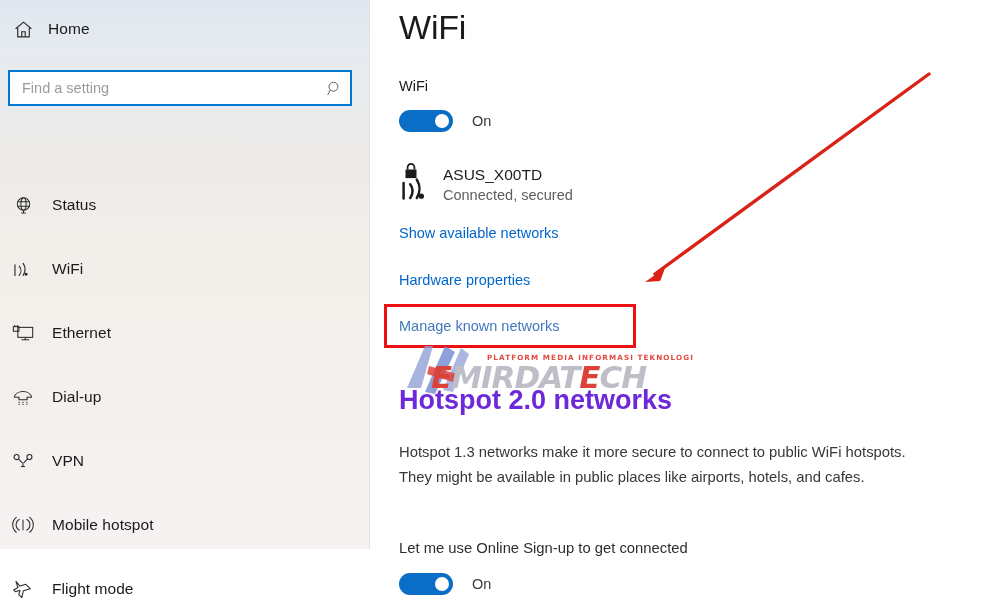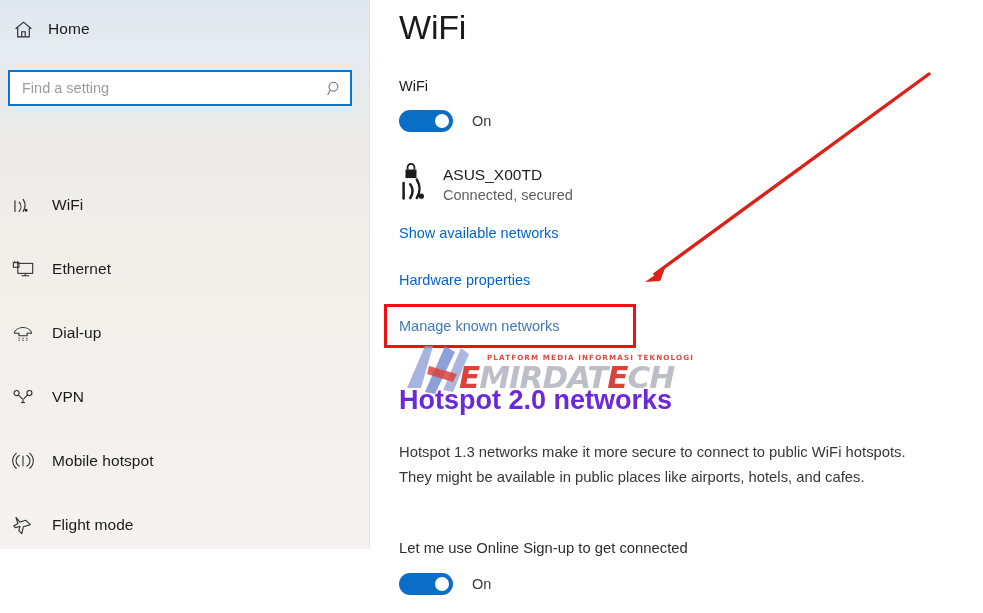--- a/index.html
+++ b/index.html
@@ -291,6 +291,17 @@
 
     <div id="navlist">
 
+      <div class="nav-item">
+        <span class="nav-icon">
+          <svg width="21" height="21" viewBox="0 0 24 24" fill="none" stroke="#2a2a2a" stroke-width="1.15">
+            <circle cx="12" cy="10.2" r="7.1"></circle>
+            <ellipse cx="12" cy="10.2" rx="3" ry="7.1"></ellipse>
+            <path d="M5 7.6 H19 M5 12.8 H19"></path>
+            <path d="M12 17.3 V20.6 M9.4 20.6 H14.6"></path>
+          </svg>
+        </span>
+        <span class="nav-label">Status</span>
+      </div>
 
       <div class="nav-item">
         <span class="nav-icon">

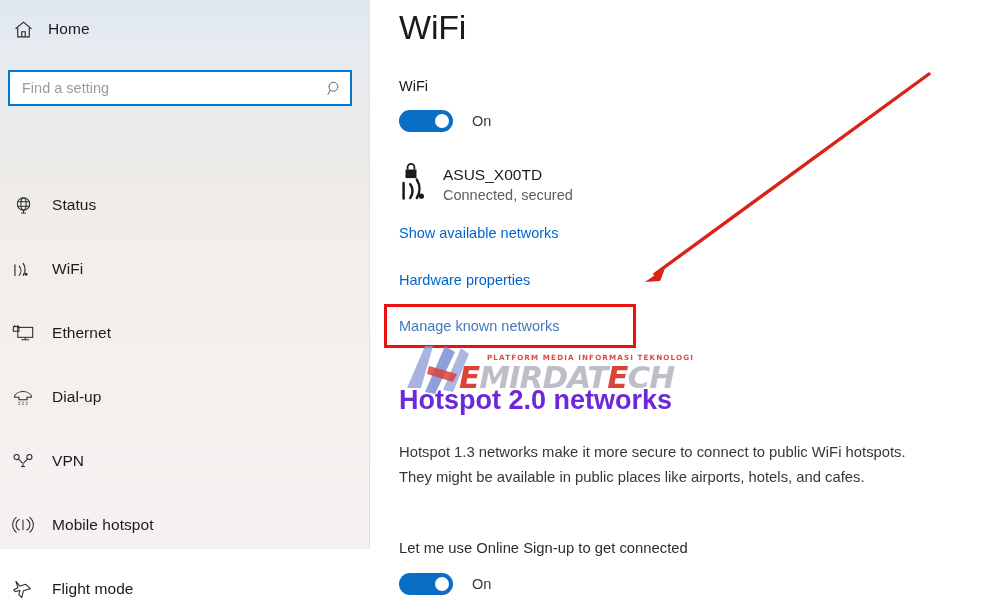--- a/index.html
+++ b/index.html
@@ -248,7 +248,7 @@
   }
   .wm-word {
     position: absolute;
-    left: 64px; top: 22px;
+    left: 36px; top: 22px;
     font-size: 31px;
     font-weight: bold;
     font-style: italic;

